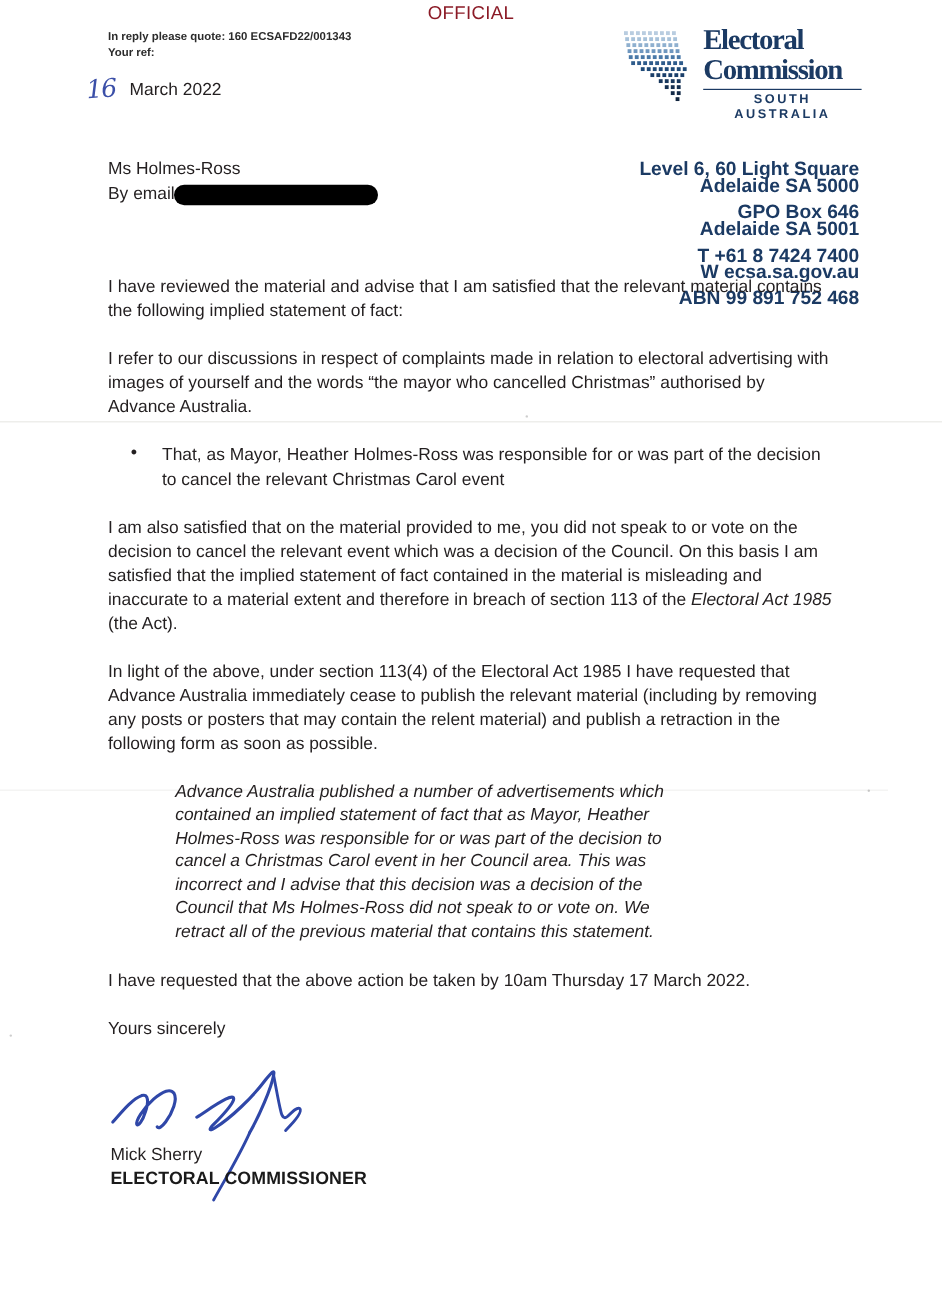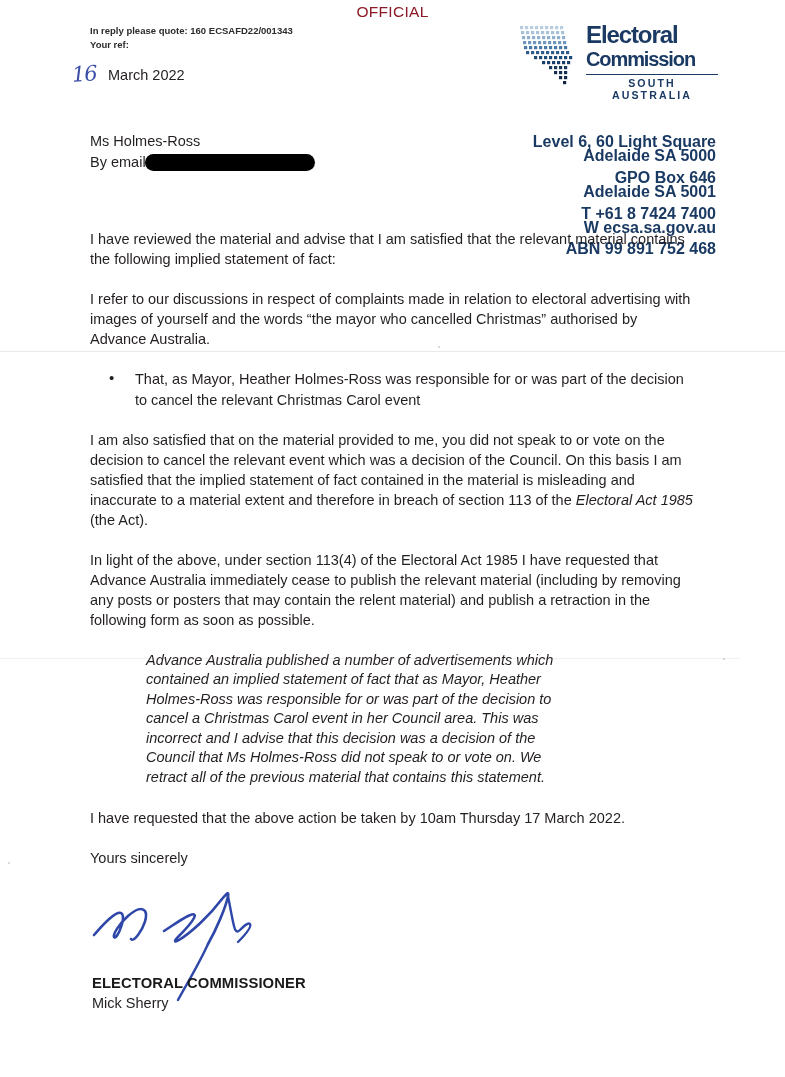--- a/index.html
+++ b/index.html
@@ -93,7 +93,7 @@
     width: 132px;
   }
   .logo-l1, .logo-l2 {
-    font-family: Liberation Sans, sans-serif;
+    font-family: Liberation Serif, serif;
     font-weight: bold;
     color: #1b3a63;
     letter-spacing: -1.1px;

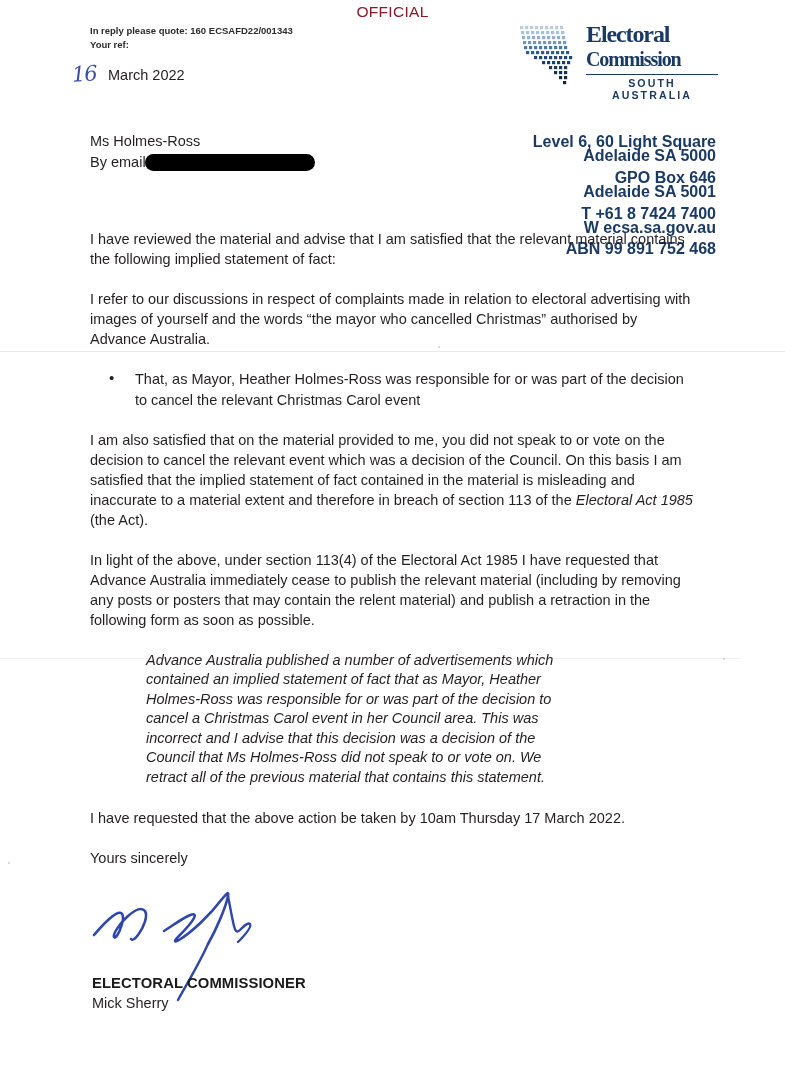--- a/index.html
+++ b/index.html
@@ -100,7 +100,7 @@
     line-height: 25px;
   }
   .logo-l1 { font-size: 24px; }
-  .logo-l2 { font-size: 20px; }
+  .logo-l2 { font-size: 24px; }
   .logo-rule {
     margin-top: 2px;
     border-top: 1.6px solid #1b3a63;

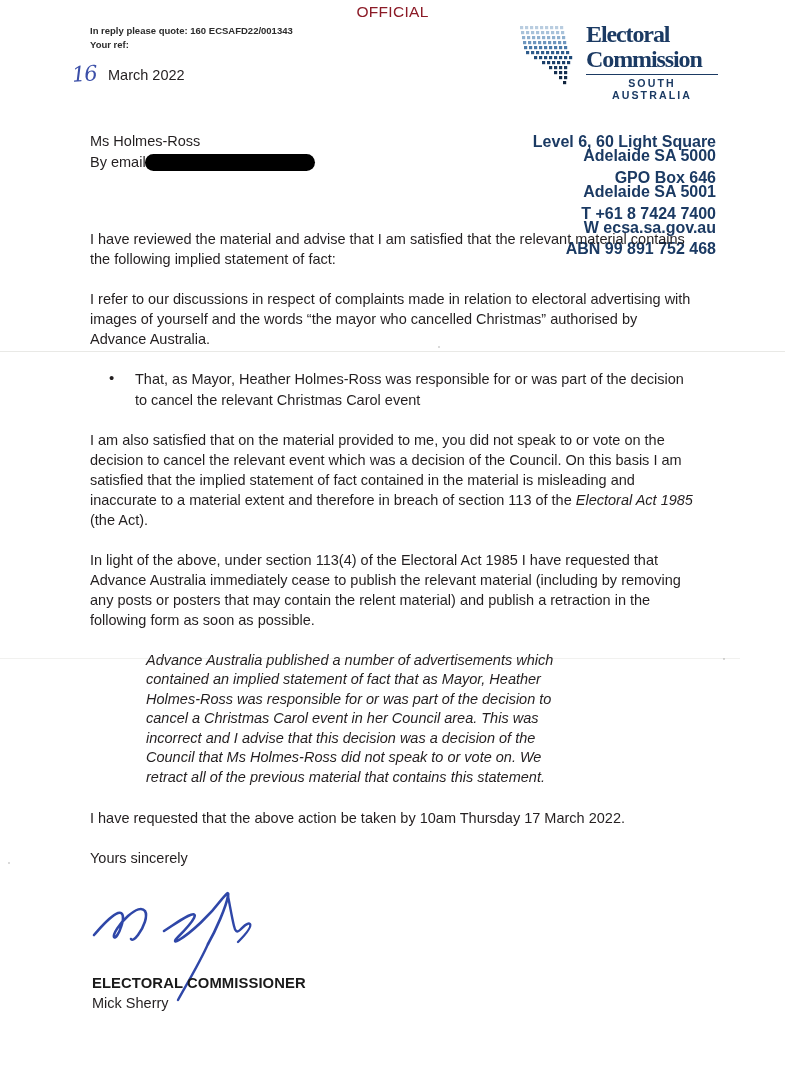--- a/index.html
+++ b/index.html
@@ -209,7 +209,6 @@
     font-size: 14.5px;
     color: #231f20;
     white-space: nowrap;
-    margin-top: 40px;
   }
   .sig-title {
     position: absolute;

